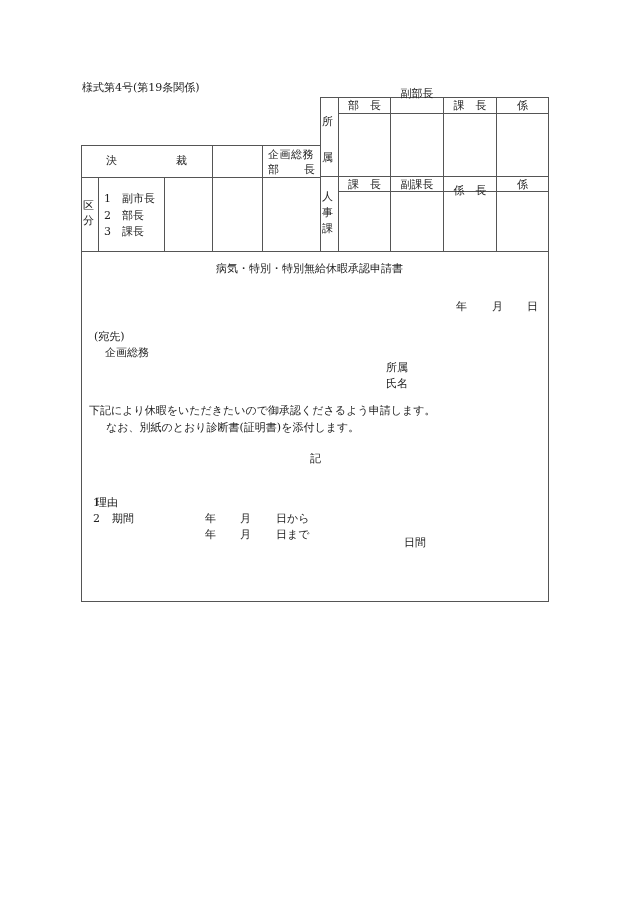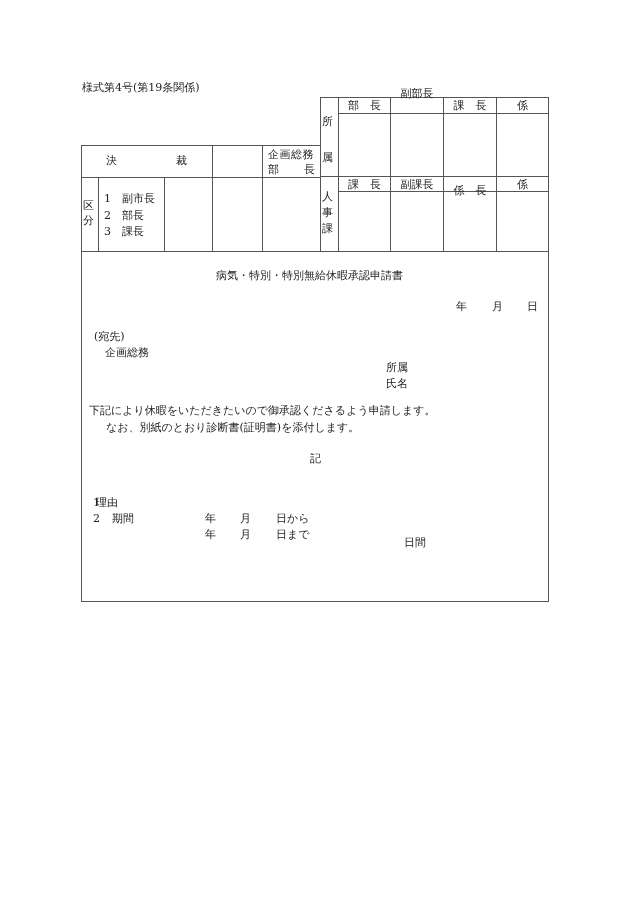--- a/index.html
+++ b/index.html
@@ -95,7 +95,7 @@
   <div class="vl" style="left:548px;top:251px;height:350px;"></div>
   <div class="hl" style="left:81px;top:601px;width:468px;"></div>
 
-  <div class="abs" style="left:216px;top:270px;font-size:11px;">病気・特別・特別無給休暇承認申請書</div>
+  <div class="abs" style="left:216px;top:263px;font-size:11px;">病気・特別・特別無給休暇承認申請書</div>
 
   <div class="abs" style="left:456px;top:301px;">年</div>
   <div class="abs" style="left:492px;top:301px;">月</div>

